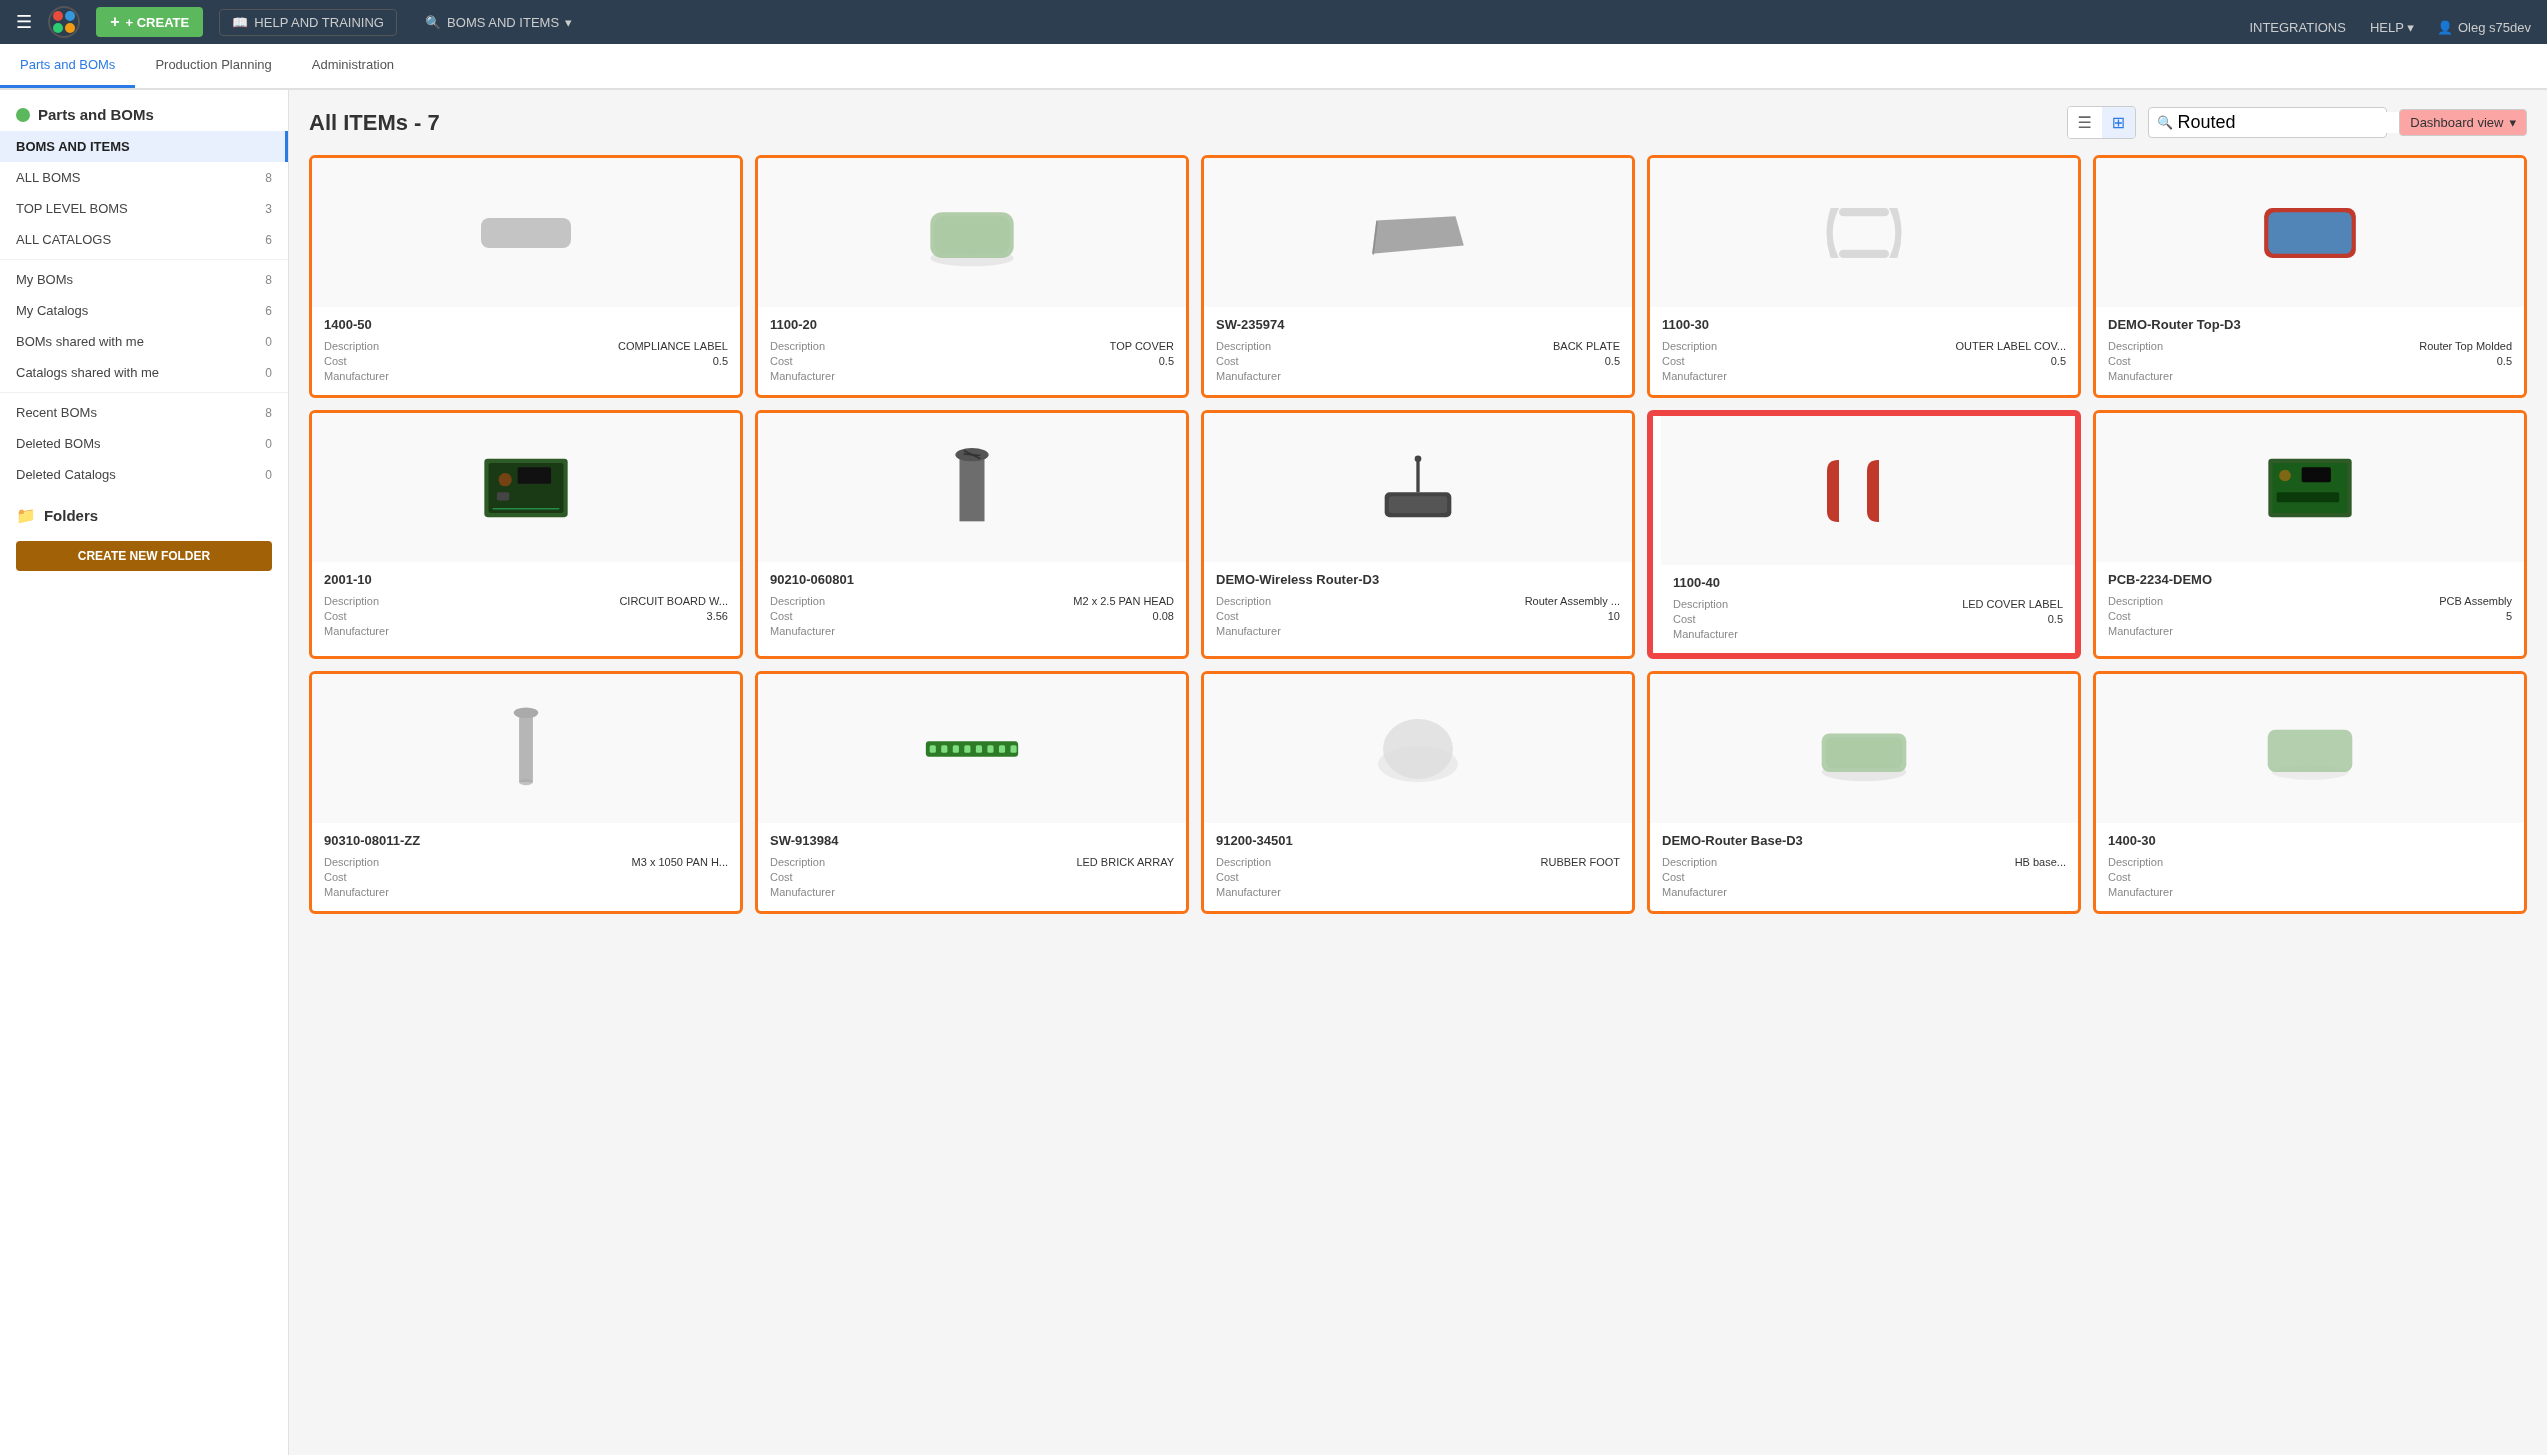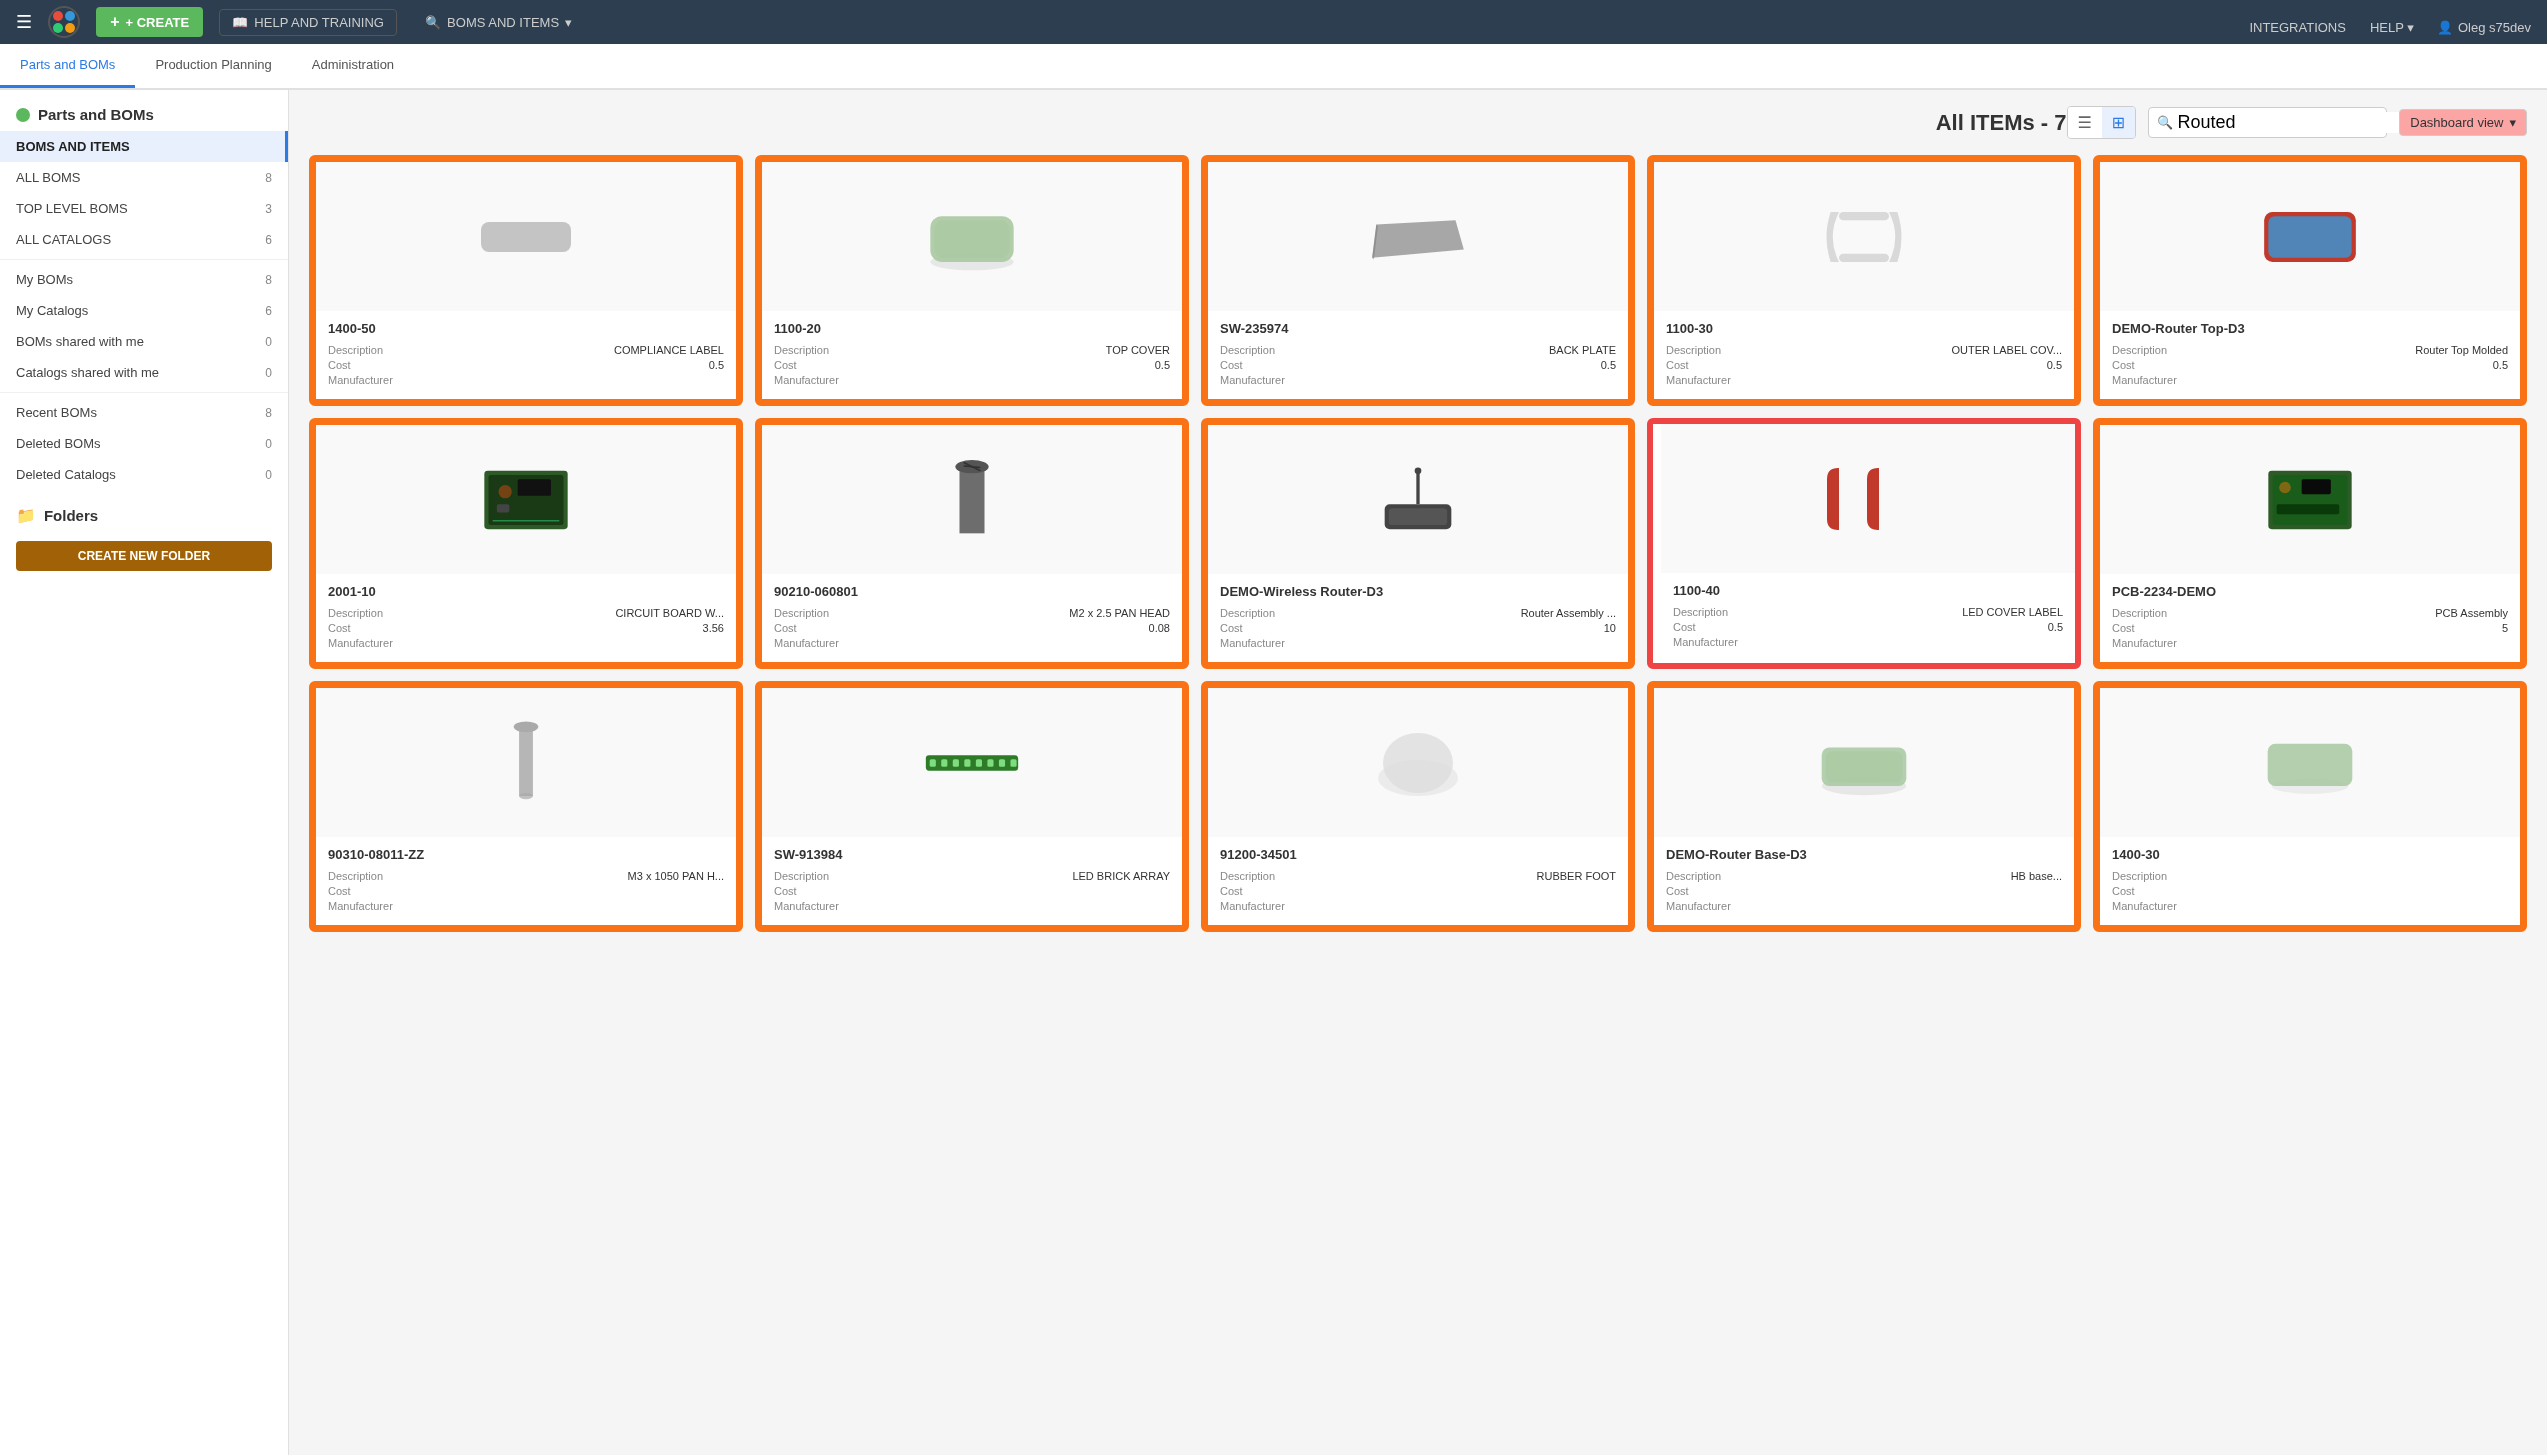--- a/index.html
+++ b/index.html
@@ -74,7 +74,7 @@
 
     
     .content-header {
-      display: flex; align-items: center; justify-content: flex-end; margin-bottom: 16px;
+      display: flex; align-items: center; justify-content: space-between; margin-bottom: 16px;
     }
     .content-title { font-size: 22px; font-weight: 700; color: #333; }
     .content-header-right { display: flex; align-items: center; gap: 12px; }

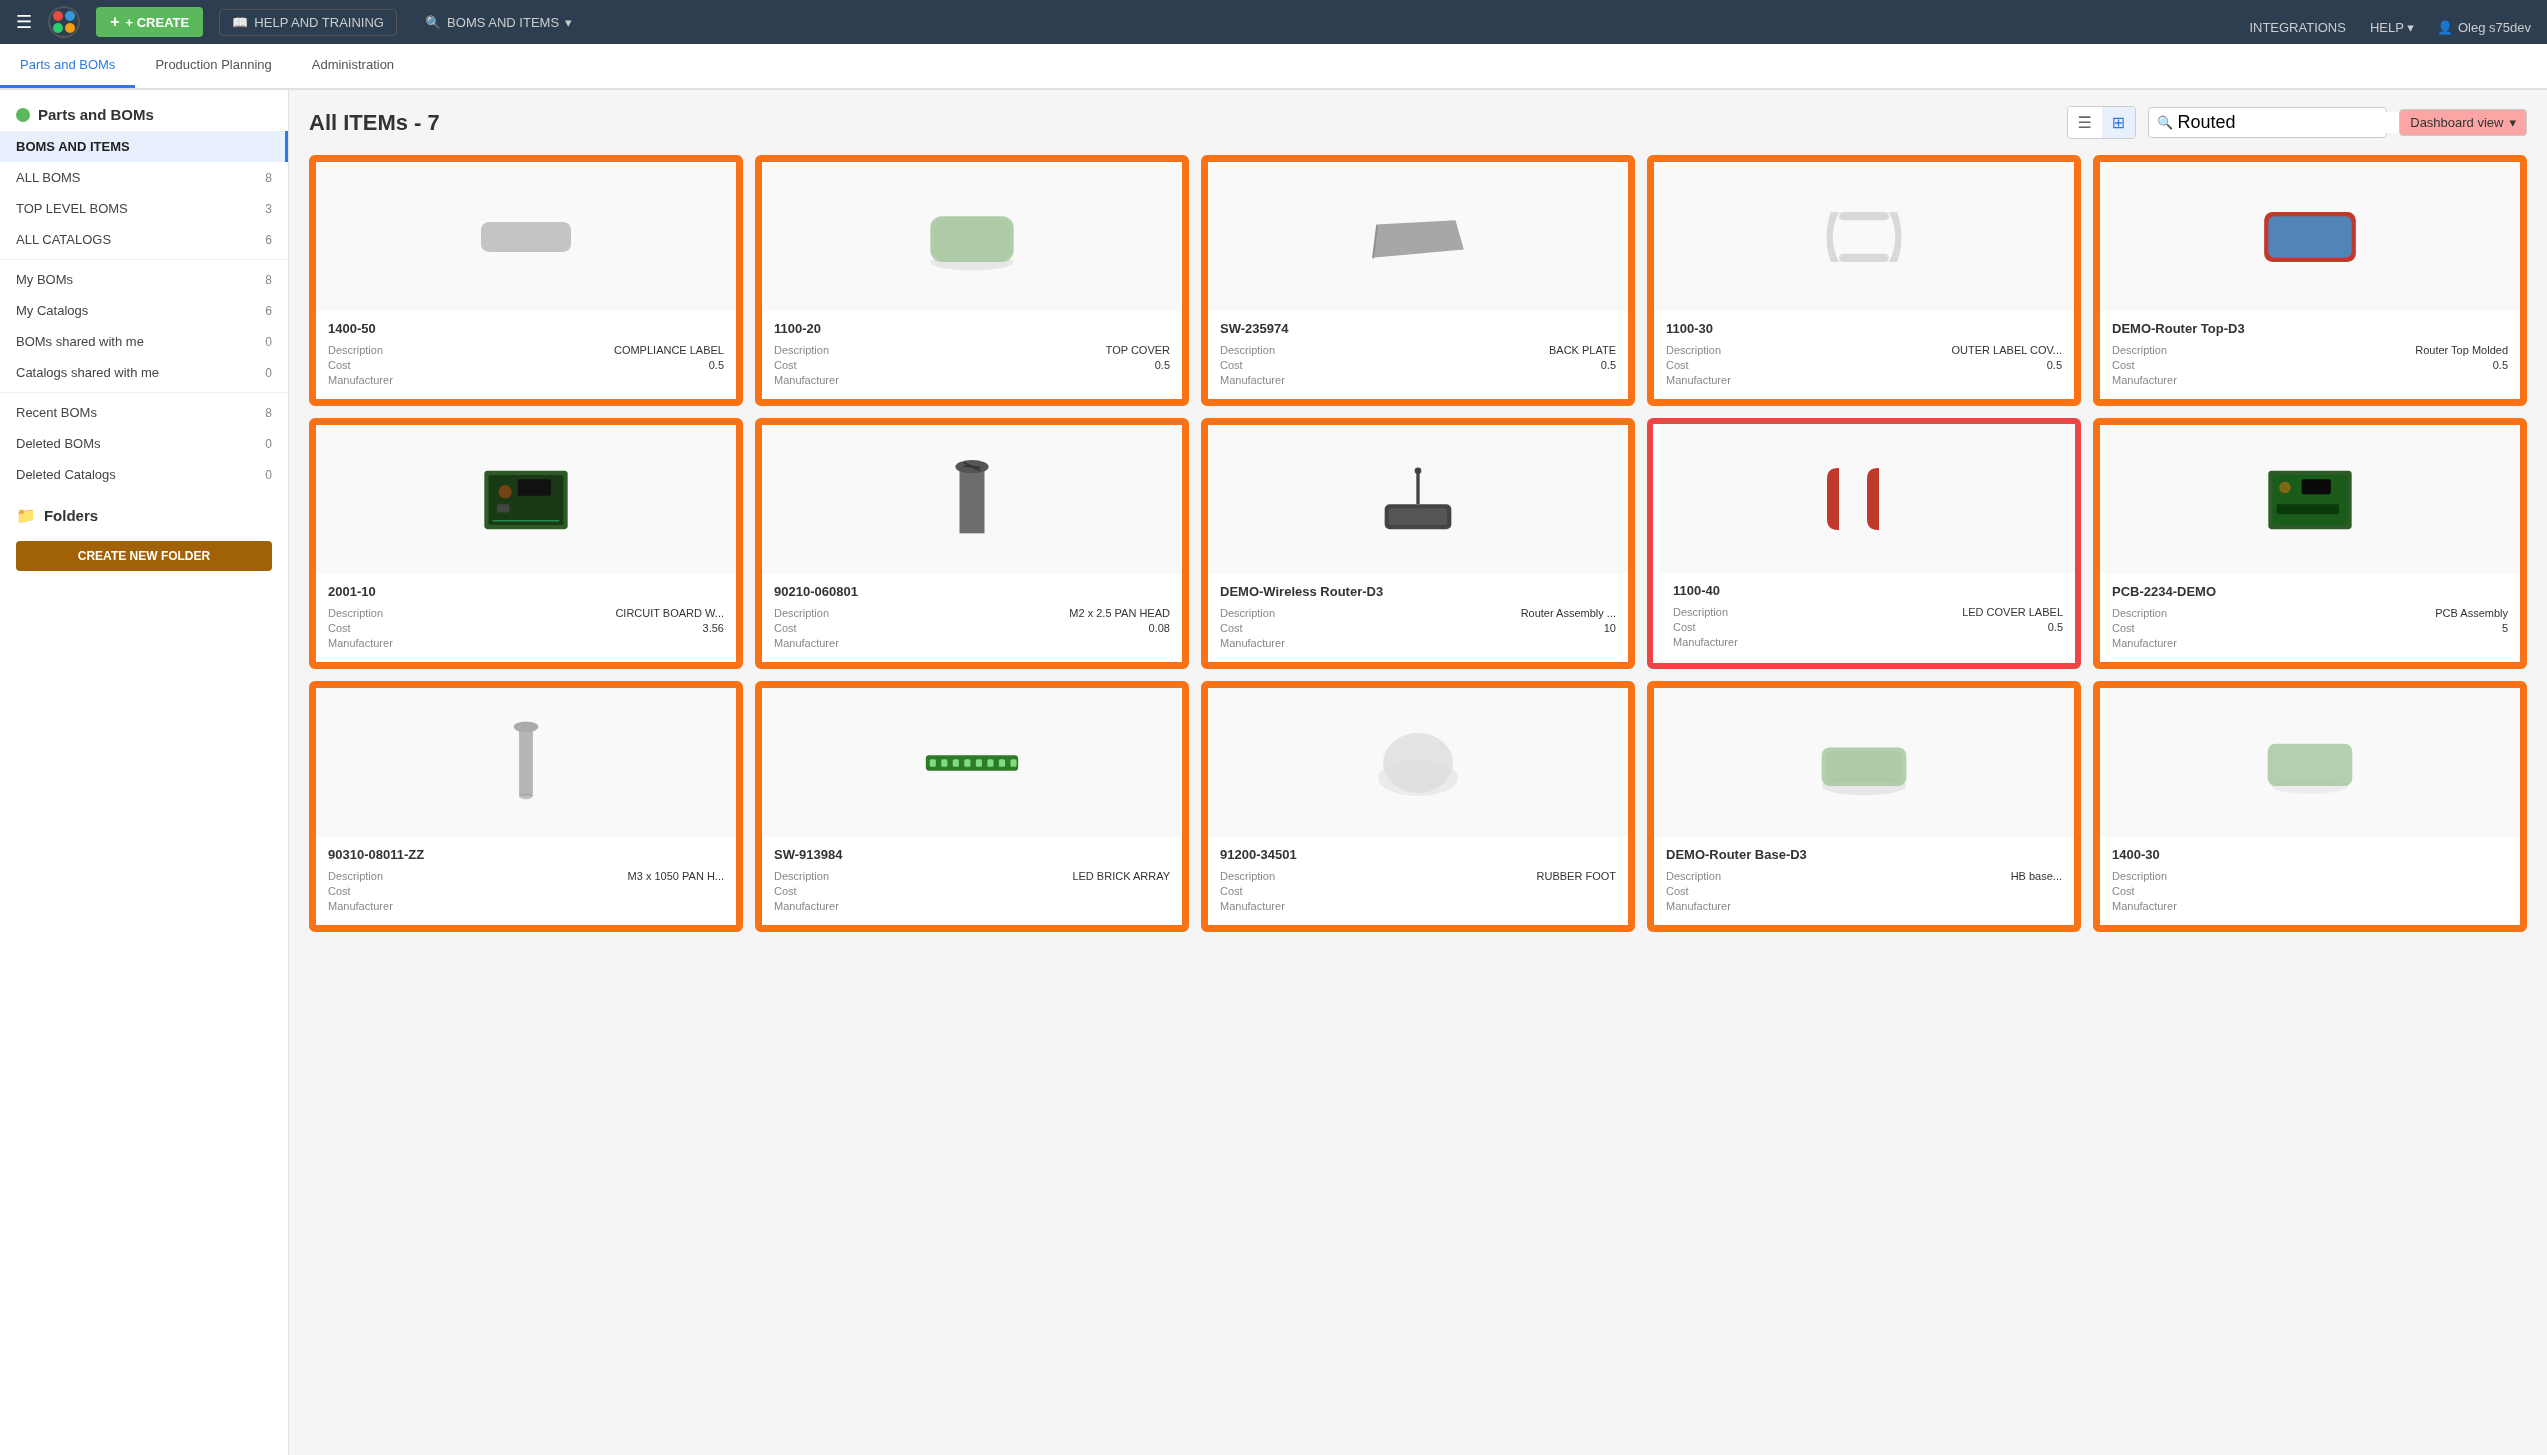--- a/index.html
+++ b/index.html
@@ -97,7 +97,7 @@
       display: grid; grid-template-columns: repeat(5, 1fr); gap: 12px;
     }
     .item-card {
-      background: white; border: 7px solid #f97316; border-radius: 6px;
+      background: white; border: 3px solid #f97316; border-radius: 6px;
       overflow: hidden; cursor: pointer; transition: box-shadow 0.2s;
     }
     .item-card.highlighted { border: 6px solid #ef4444; padding-left: 8px; }

